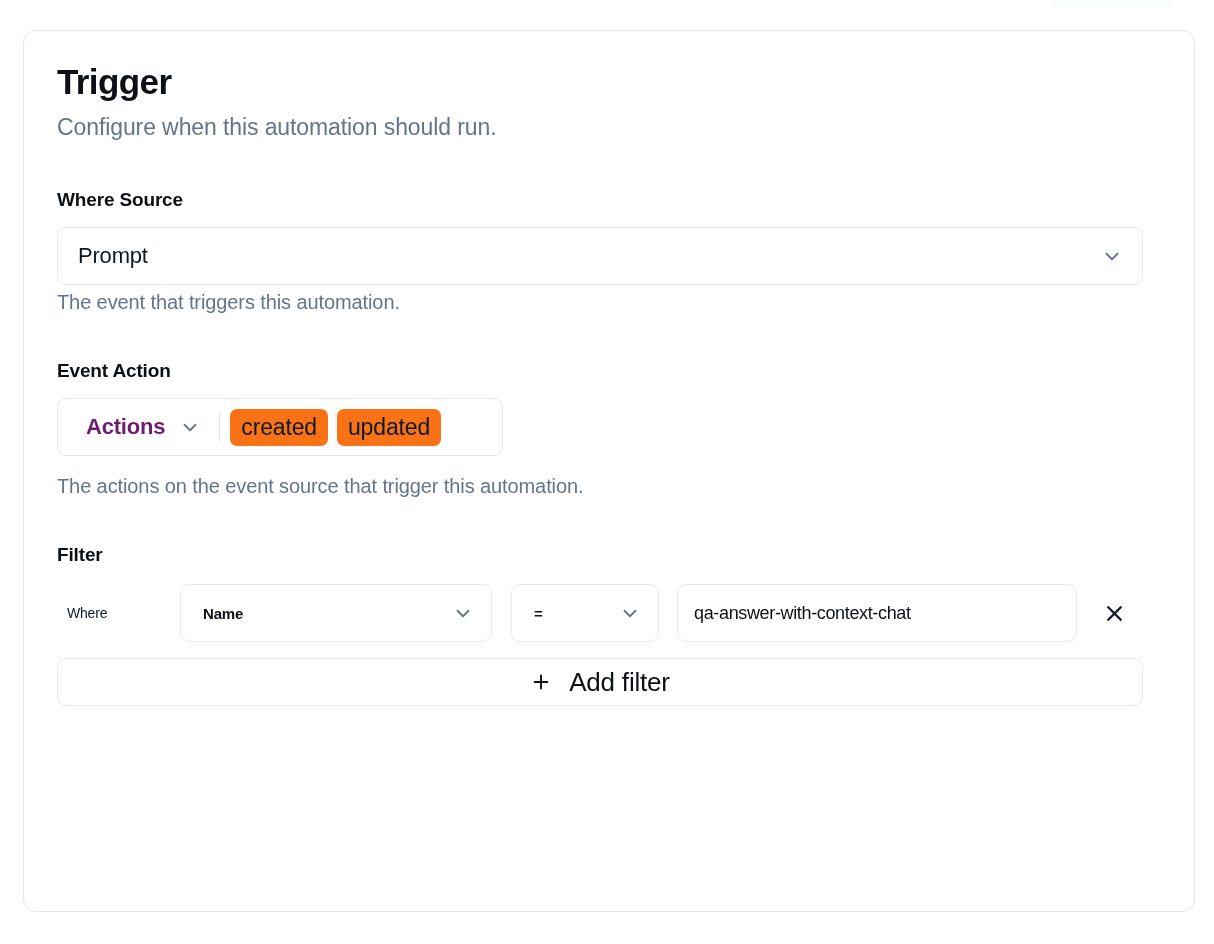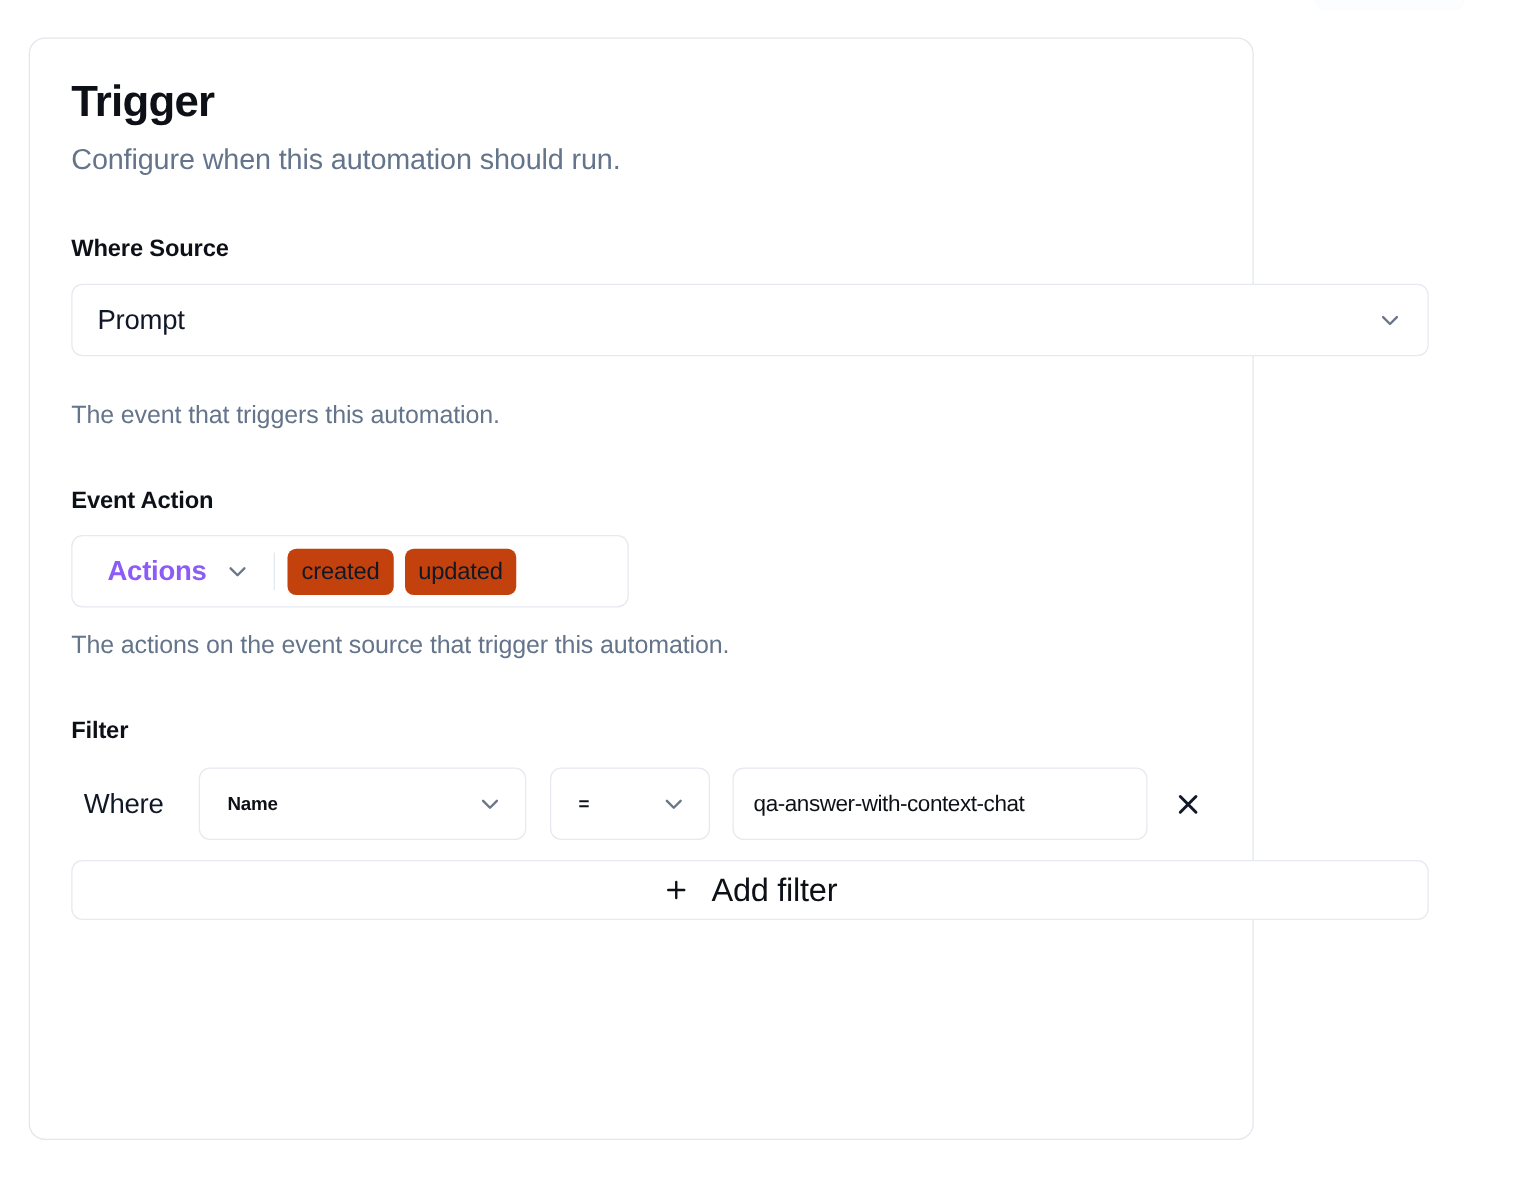--- a/index.html
+++ b/index.html
@@ -36,7 +36,7 @@
     position: absolute;
     left: 23px;
     top: 30px;
-    width: 980px;
+    width: 1172px;
     height: 882px;
     background: #ffffff;
     border: 1px solid #e3e6ec;

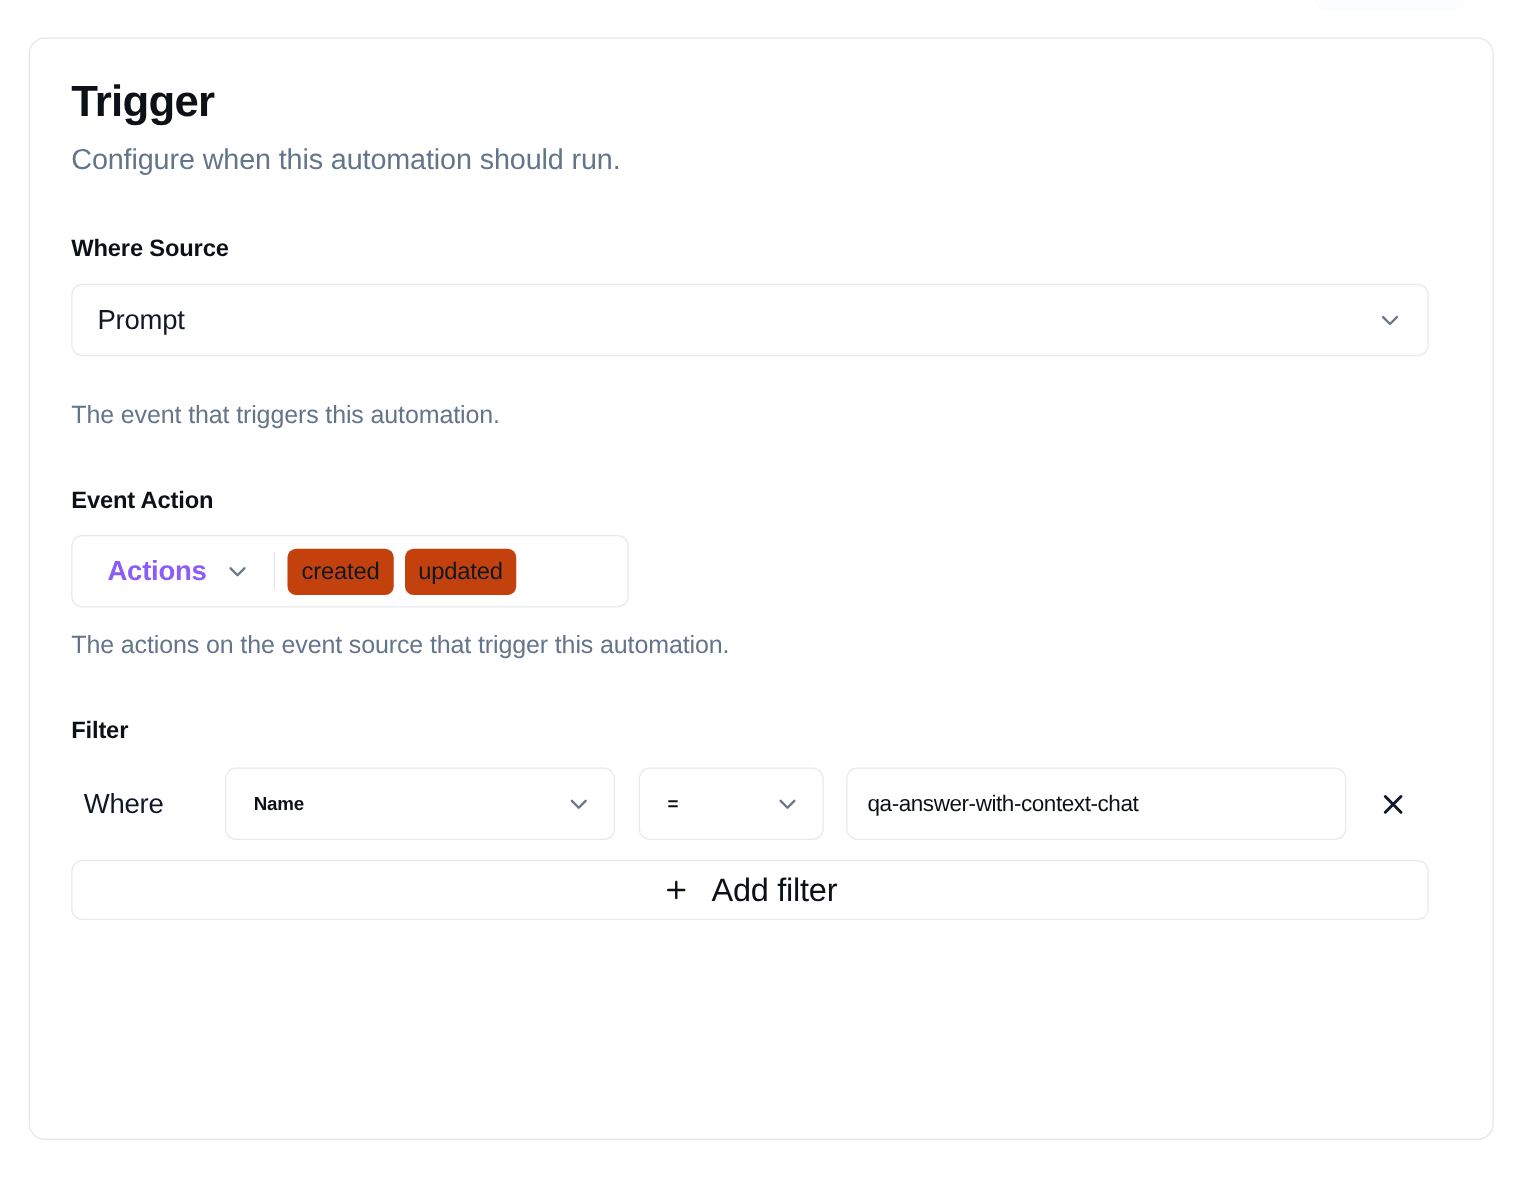--- a/index.html
+++ b/index.html
@@ -114,7 +114,7 @@
     stroke-linejoin: round;
   }
 
-  .help-source { margin-top: 35px; }
+  .help-source { margin-top: 5px; }
 
   
   .group-event-action { margin-top: 44px; }

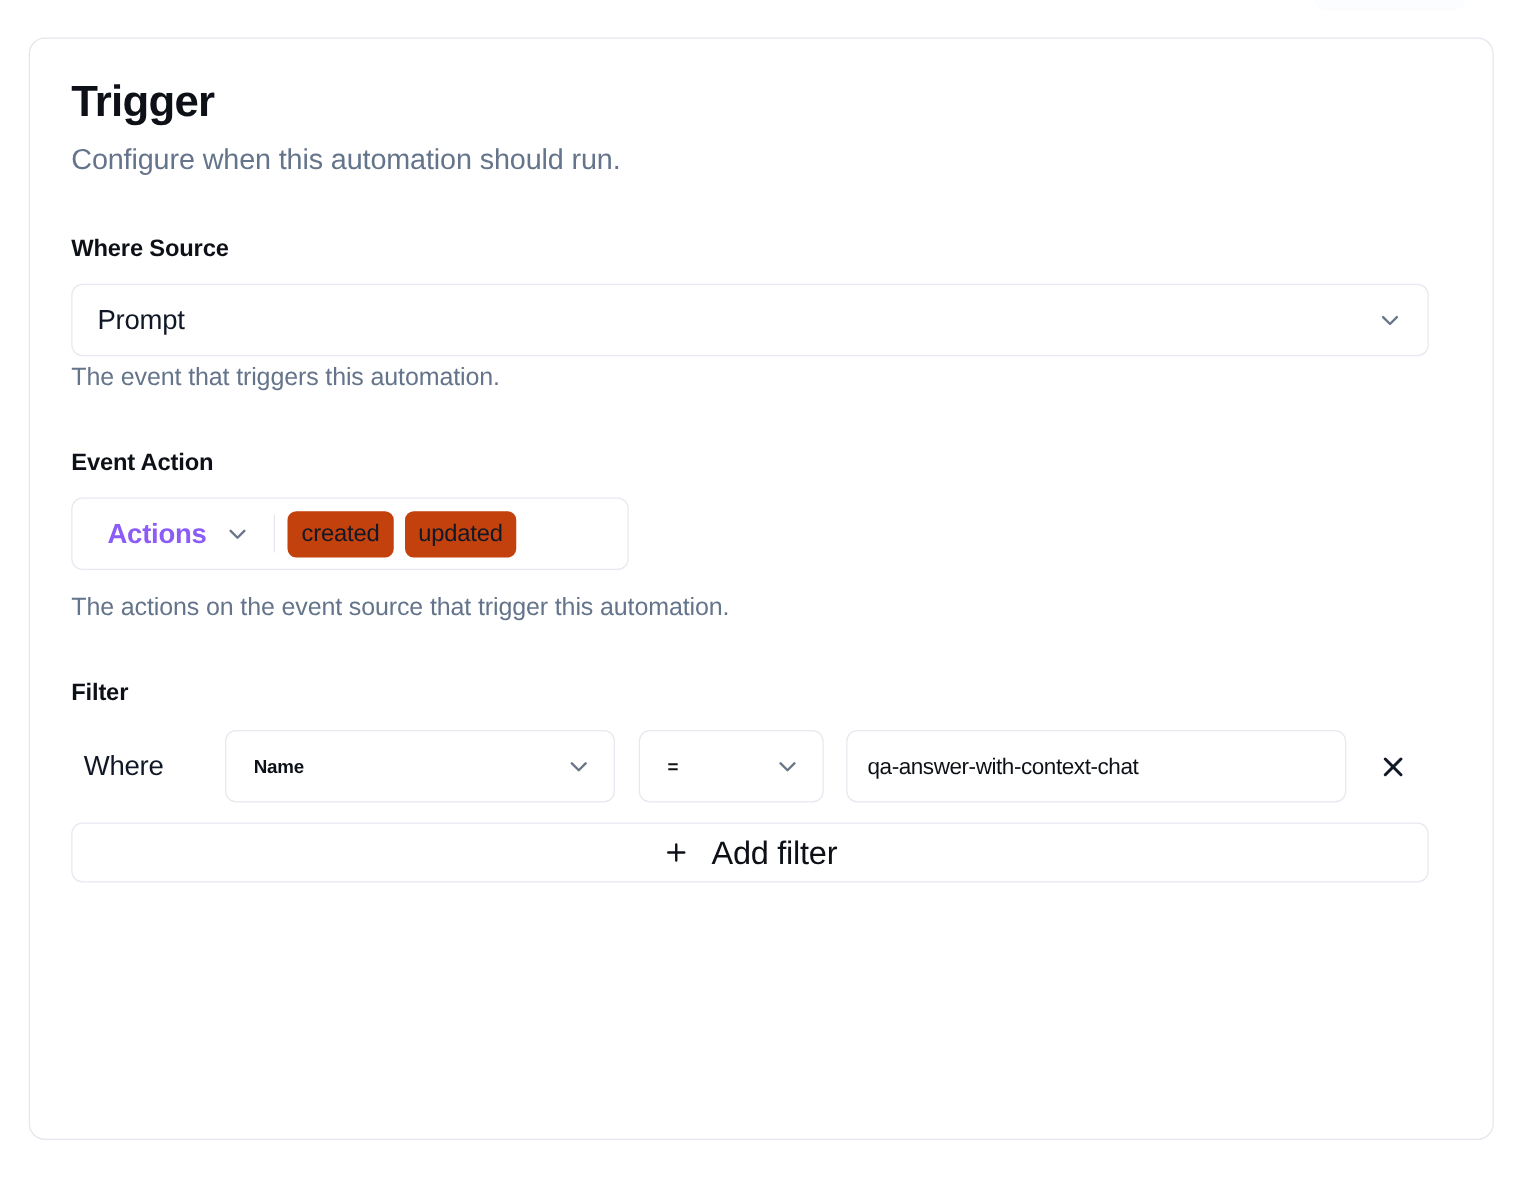--- a/index.html
+++ b/index.html
@@ -143,7 +143,7 @@
   .action-trigger-label {
     font-size: 22px;
     font-weight: 600;
-    color: #8b5cf6;
+    color: #701a75;
     letter-spacing: -0.2px;
   }
 

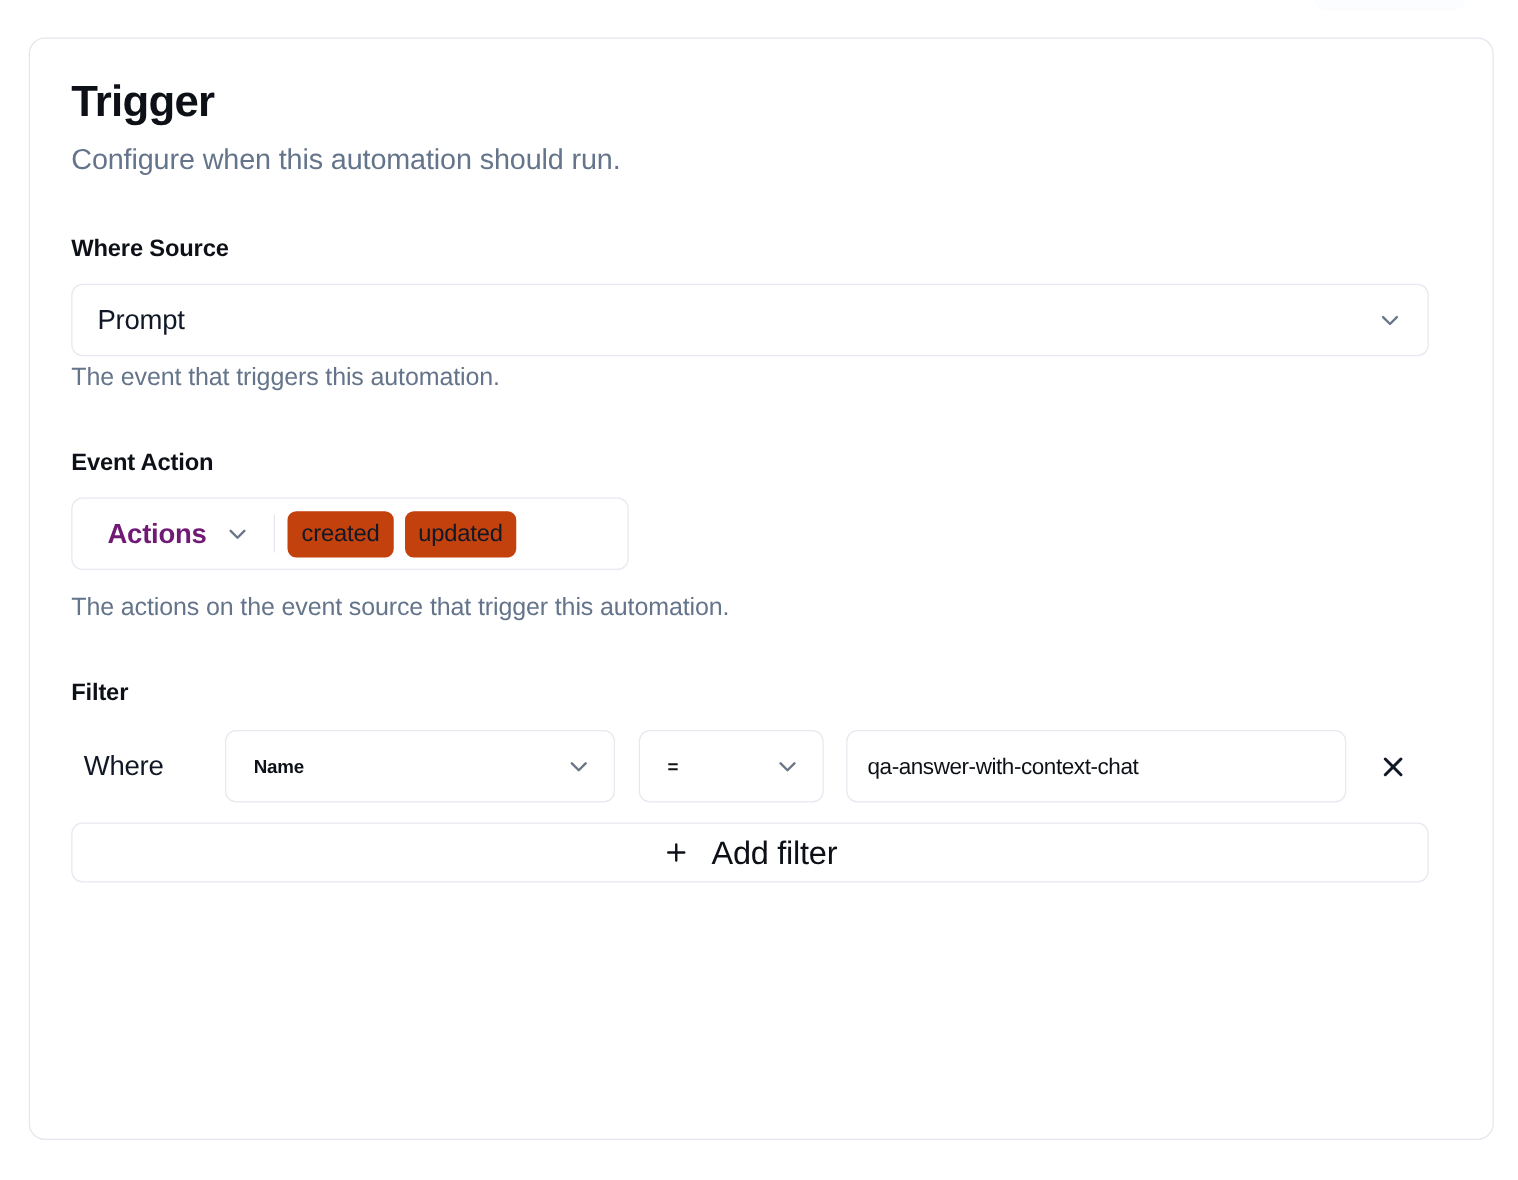--- a/index.html
+++ b/index.html
@@ -162,10 +162,10 @@
   }
 
   .chip {
-    background: #c2410c;
+    background: #f97316;
     color: #111827;
     border-radius: 7px;
-    font-size: 19px;
+    font-size: 23px;
     line-height: 19px;
     padding: 9px 11px;
     letter-spacing: -0.15px;

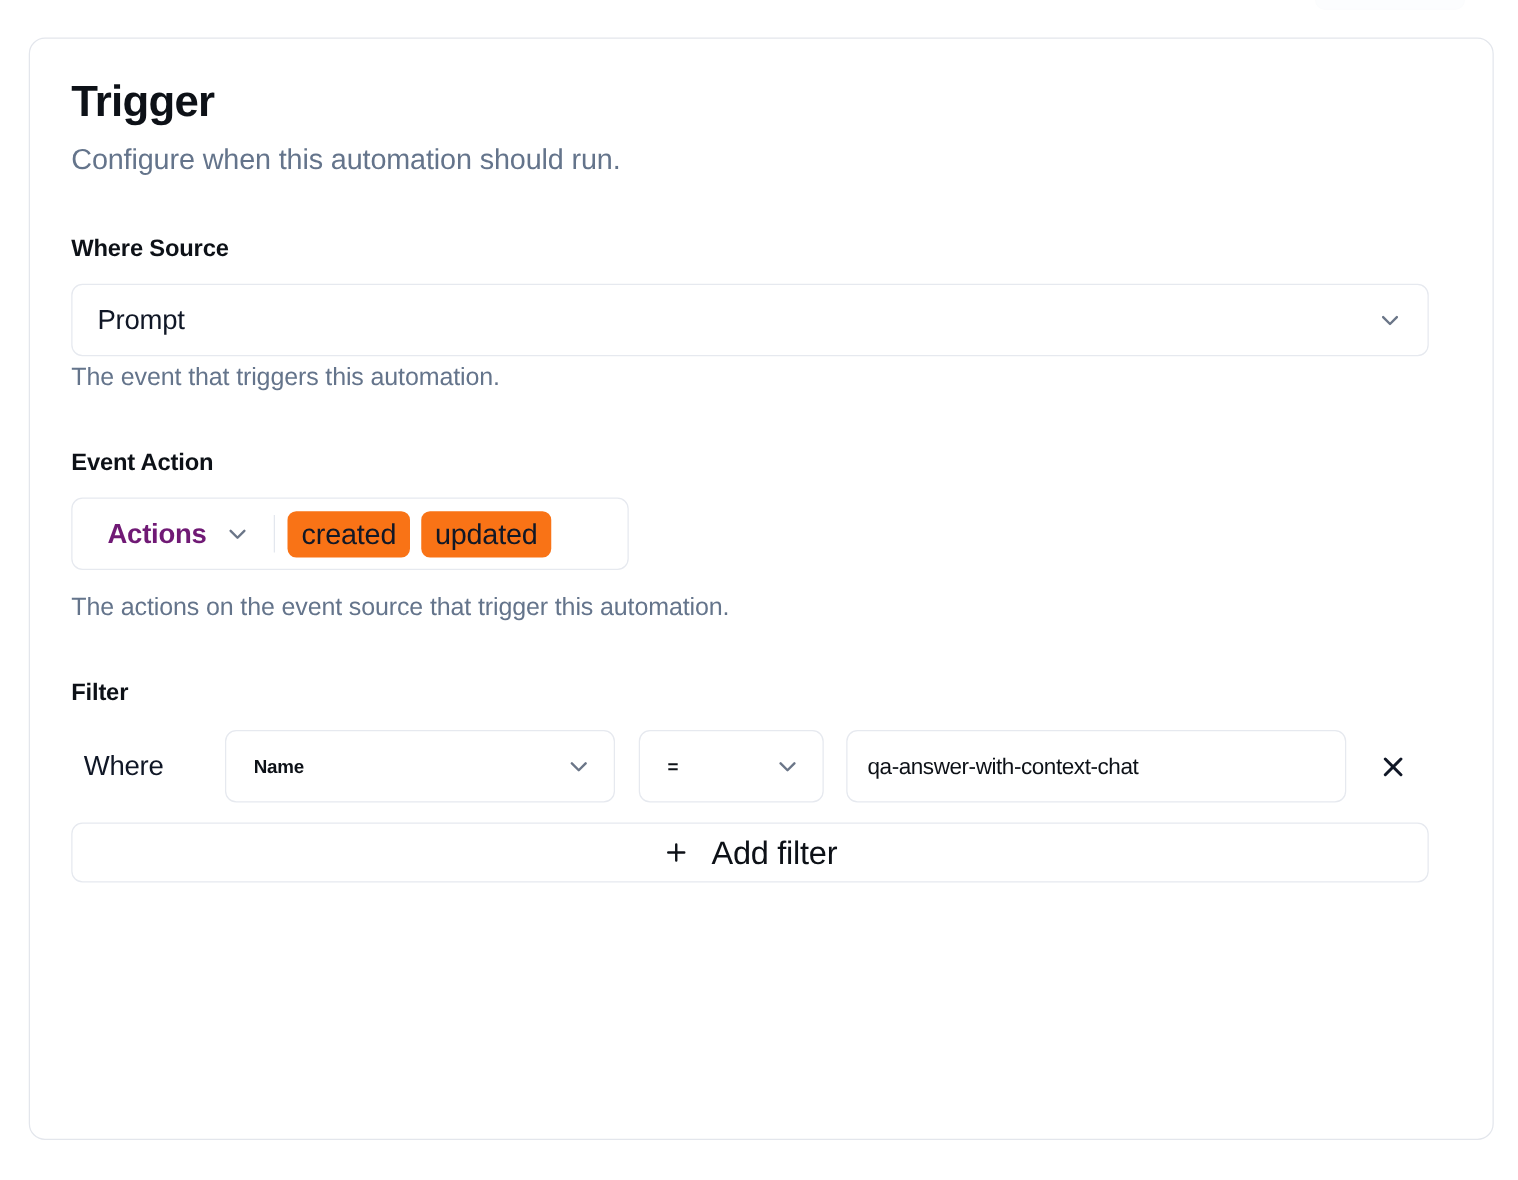--- a/index.html
+++ b/index.html
@@ -186,7 +186,7 @@
   }
 
   .where-label {
-    font-size: 22px;
+    font-size: 14px;
     color: #101726;
     letter-spacing: -0.2px;
     width: 123px;

